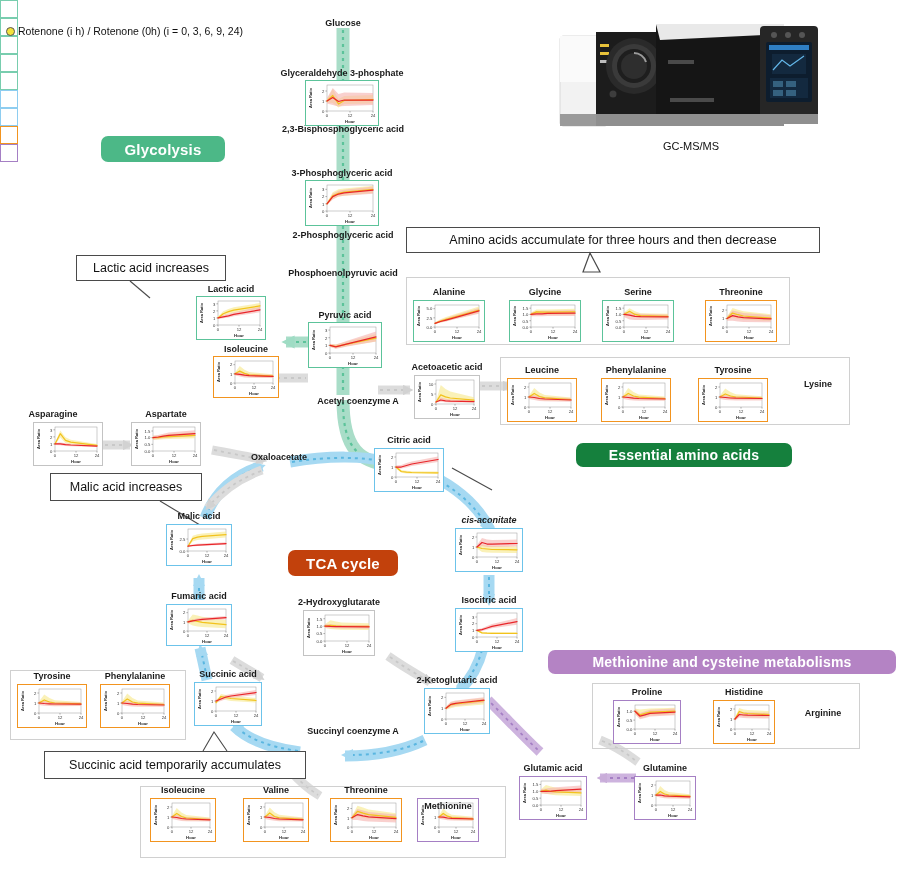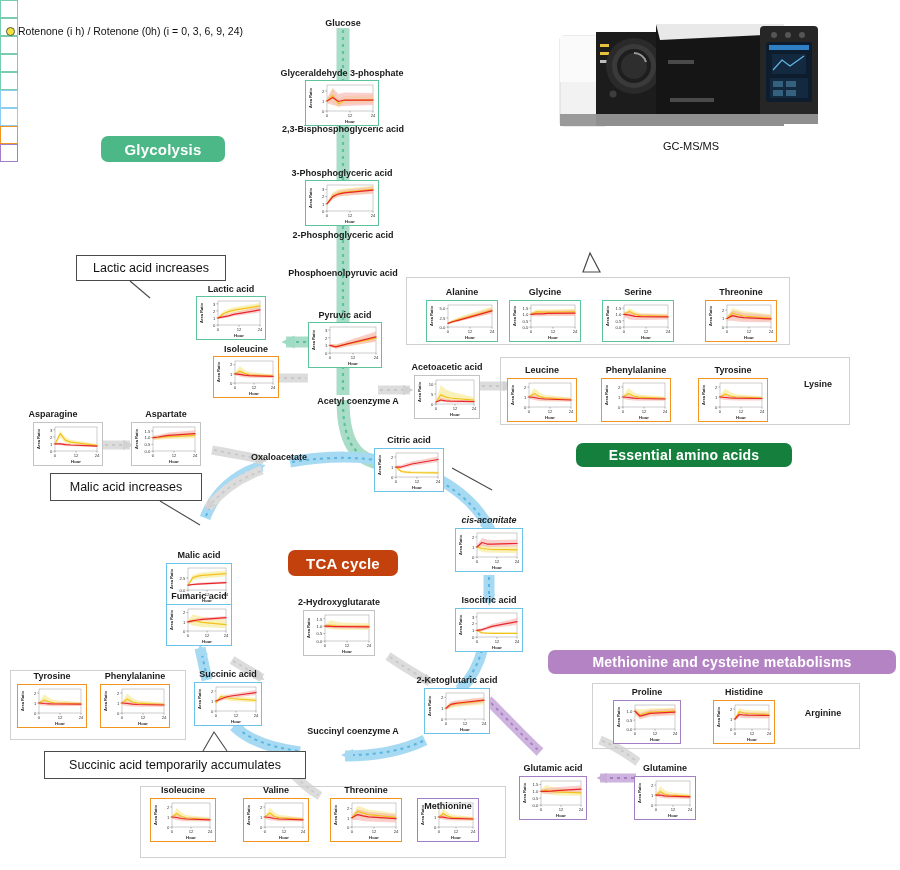--- a/index.html
+++ b/index.html
@@ -221,6 +221,9 @@
   <div class="mname" style="left:795px;top:708px;width:56px;">Arginine</div>
   <div class="sq purple" style="left:814px;top:721px;width:18px;height:18px;"></div>
 
+  <div class="callout" style="left:406px;top:227px;width:414px;height:26px;">
+    <span>Amino acids accumulate for three hours and then decrease</span>
+    </div>
   <div class="callout" style="left:76px;top:255px;width:150px;height:26px;">
     <span>Lactic acid increases</span>
     </div>

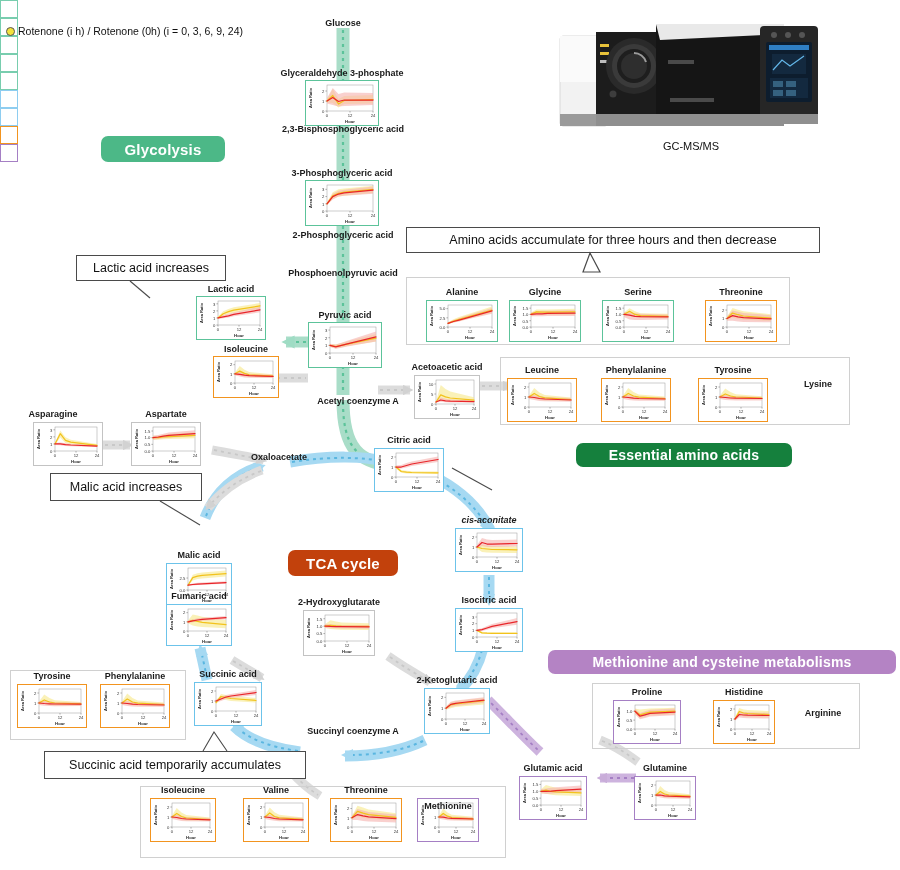--- a/index.html
+++ b/index.html
@@ -379,7 +379,7 @@
           </svg>
         </div>
       </div>
-      <div class="node" style="left: 426px; top: 300px; border-radius: 16px;">
+      <div class="node" style="left: 413px; top: 300px; border-radius: 16px;">
         <div class="nlabel" style="position: absolute; left: 0px; top: -13px; width: 72px;">Alanine</div>
         <div class="cbox green" style="width: 72px; height: 42px;">
           <svg width="69" height="39" viewBox="0 0 69 39">

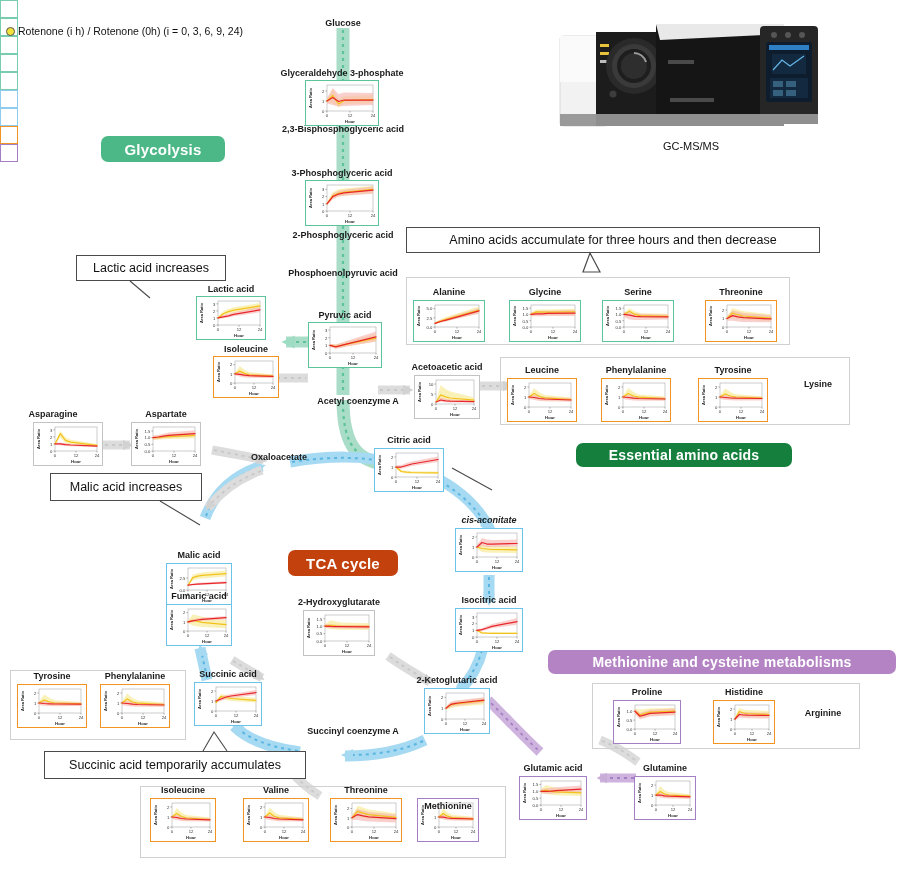--- a/index.html
+++ b/index.html
@@ -673,7 +673,7 @@
           </svg>
         </div>
       </div>
-      <div class="node" style="left: 166px; top: 524px; margin-top: 39px;">
+      <div class="node" style="left: 166px; top: 524px;">
         <div class="nlabel" style="position: absolute; left: -7px; top: -13px; width: 80px;">Malic acid</div>
         <div class="cbox blue" style="width: 66px; height: 42px;">
           <svg width="63" height="39" viewBox="0 0 63 39">

